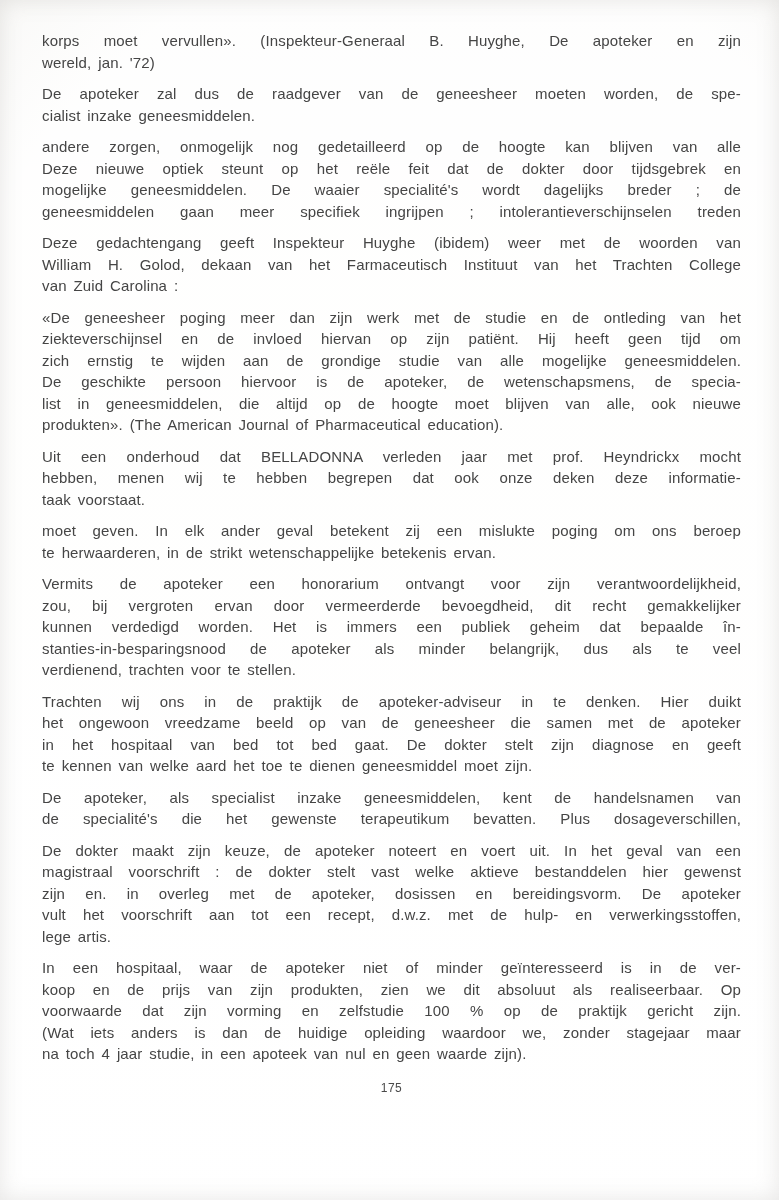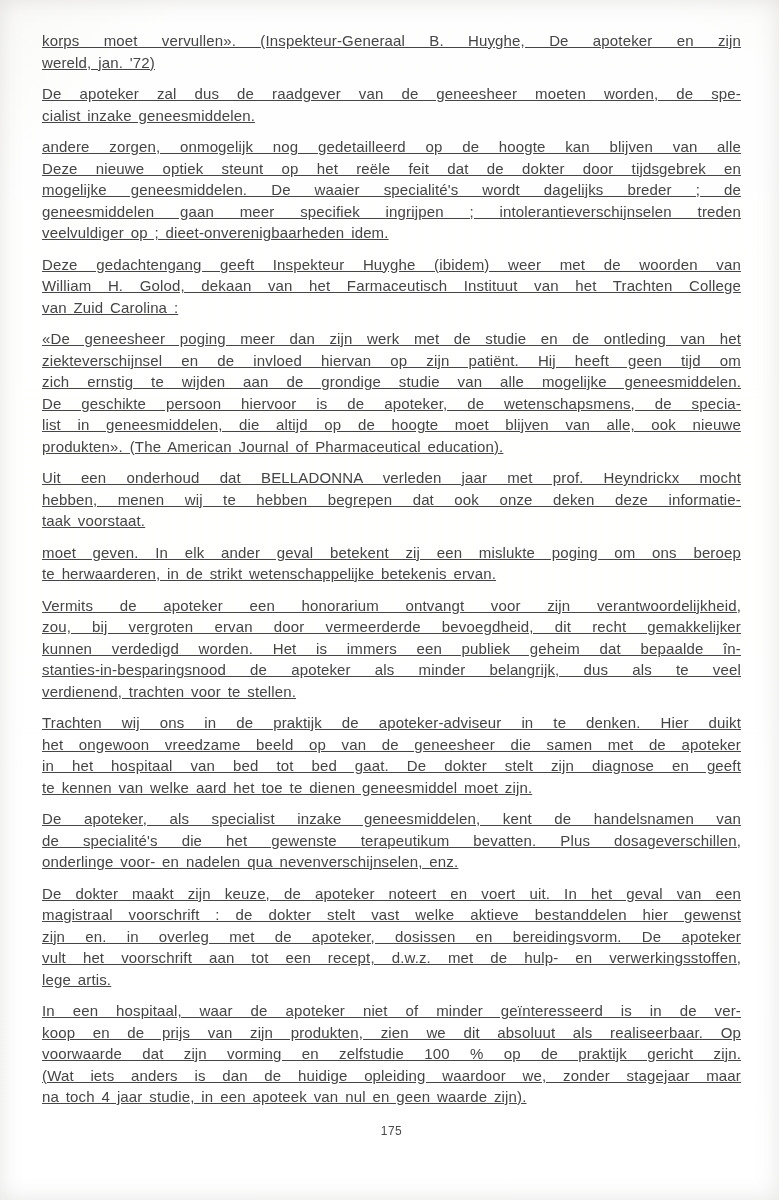--- a/index.html
+++ b/index.html
@@ -32,7 +32,6 @@
   .para {
     margin: 0 0 10px 0;
     padding: 0;
-    text-decoration: underline;
   }
   .line {
     display: block;

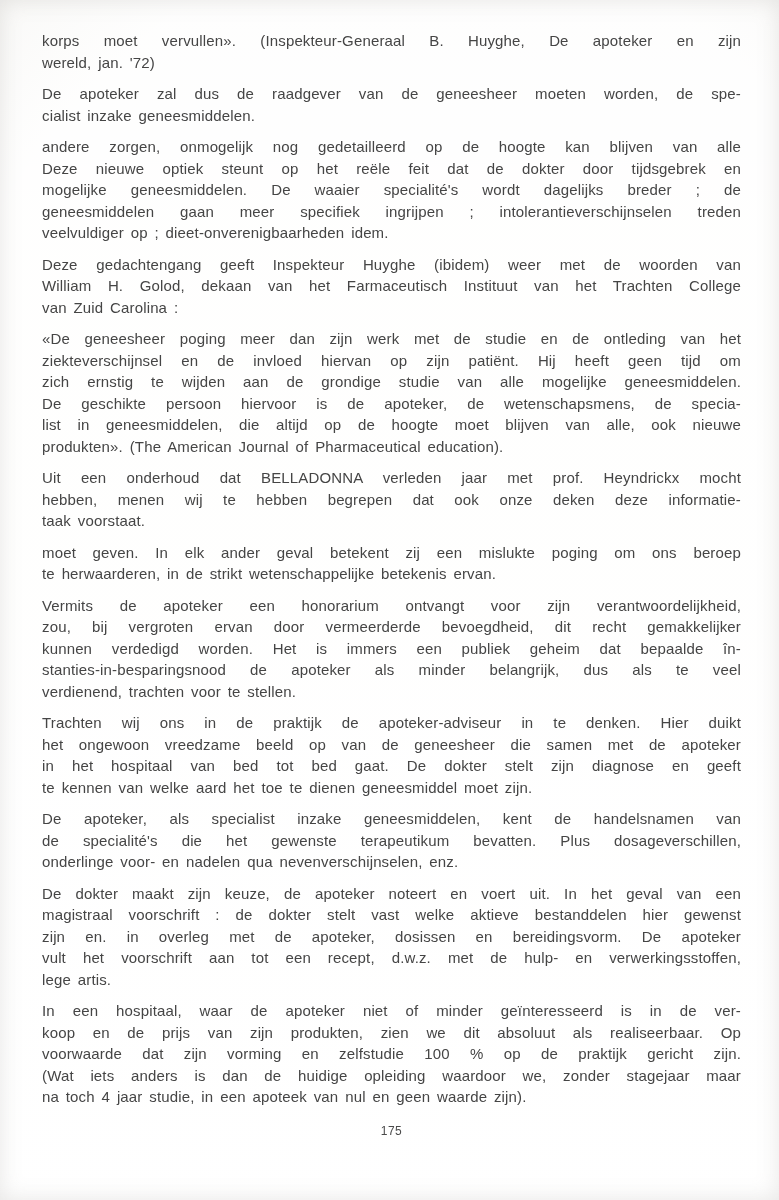--- a/index.html
+++ b/index.html
@@ -76,7 +76,6 @@
         <span class="line">Deze nieuwe optiek steunt op het reële feit dat de dokter door tijdsgebrek en</span>
         <span class="line">mogelijke geneesmiddelen. De waaier specialité's wordt dagelijks breder ; de</span>
         <span class="line">geneesmiddelen gaan meer specifiek ingrijpen ; intolerantieverschijnselen treden</span>
-        <span class="line last">veelvuldiger op ; dieet-onverenigbaarheden idem.</span>
       </p>
       <p class="para">
         <span class="line">Deze gedachtengang geeft Inspekteur Huyghe (ibidem) weer met de woorden van</span>

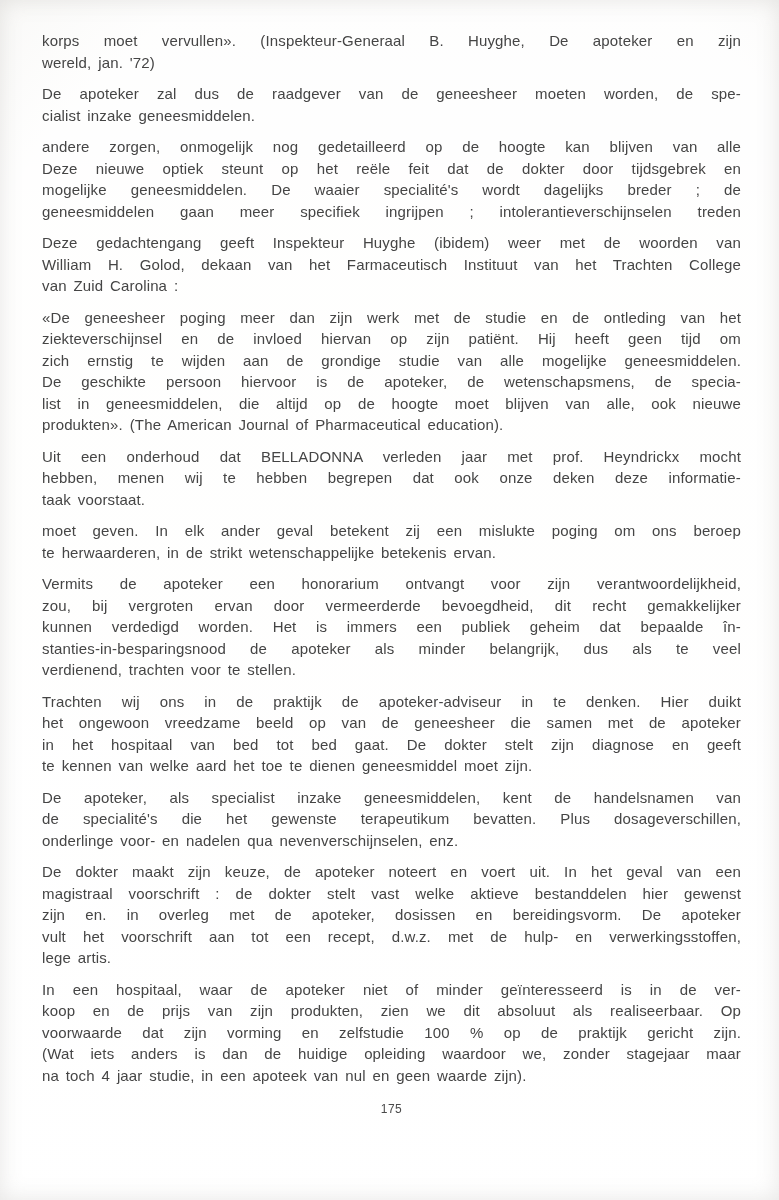--- a/index.html
+++ b/index.html
@@ -115,7 +115,6 @@
       <p class="para">
         <span class="line">De apoteker, als specialist inzake geneesmiddelen, kent de handelsnamen van</span>
         <span class="line">de specialité's die het gewenste terapeutikum bevatten. Plus dosageverschillen,</span>
-        <span class="line last">onderlinge voor- en nadelen qua nevenverschijnselen, enz.</span>
       </p>
       <p class="para">
         <span class="line">De dokter maakt zijn keuze, de apoteker noteert en voert uit. In het geval van een</span>

